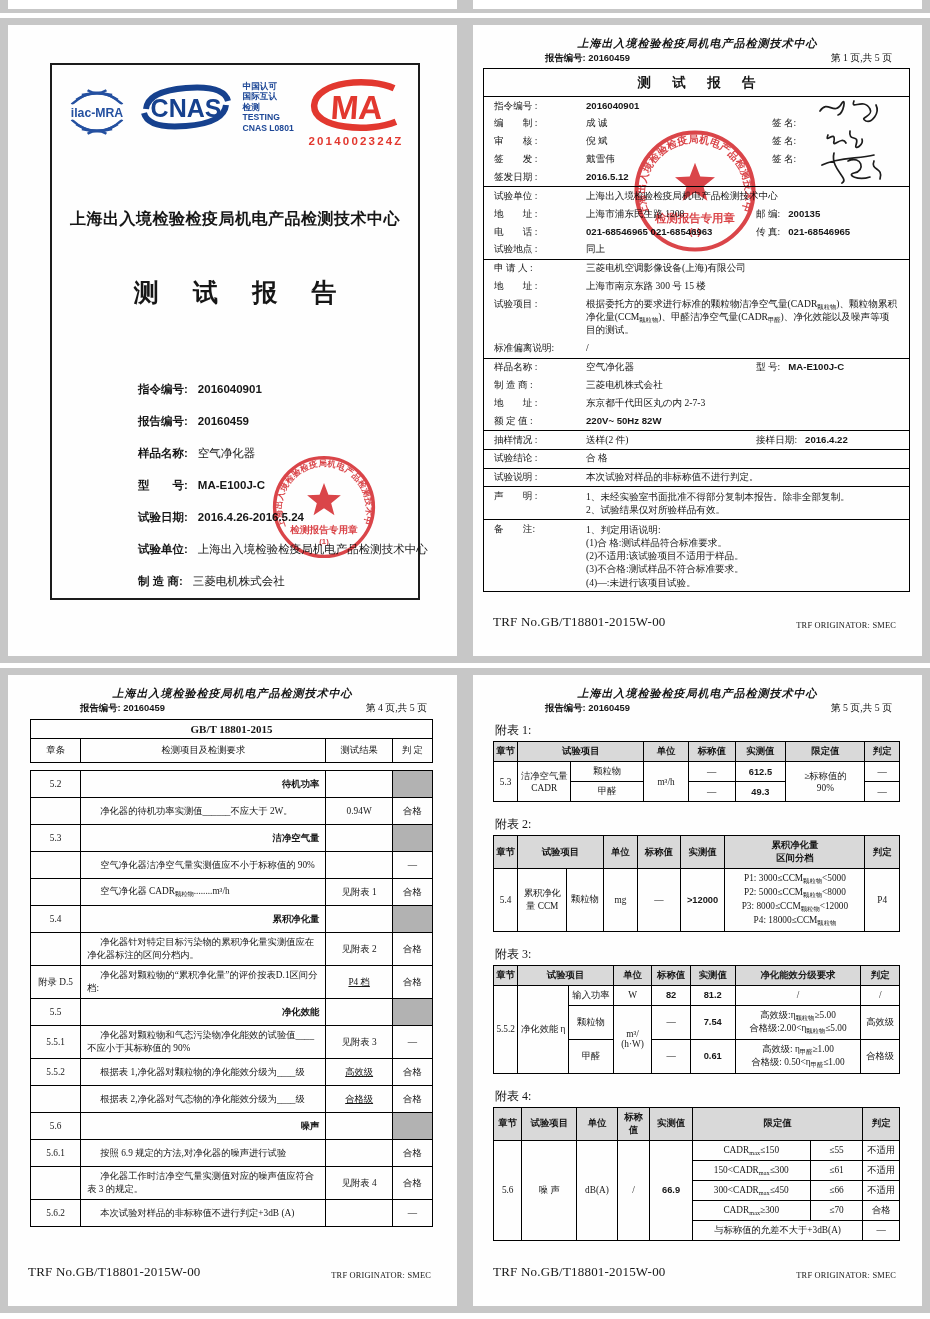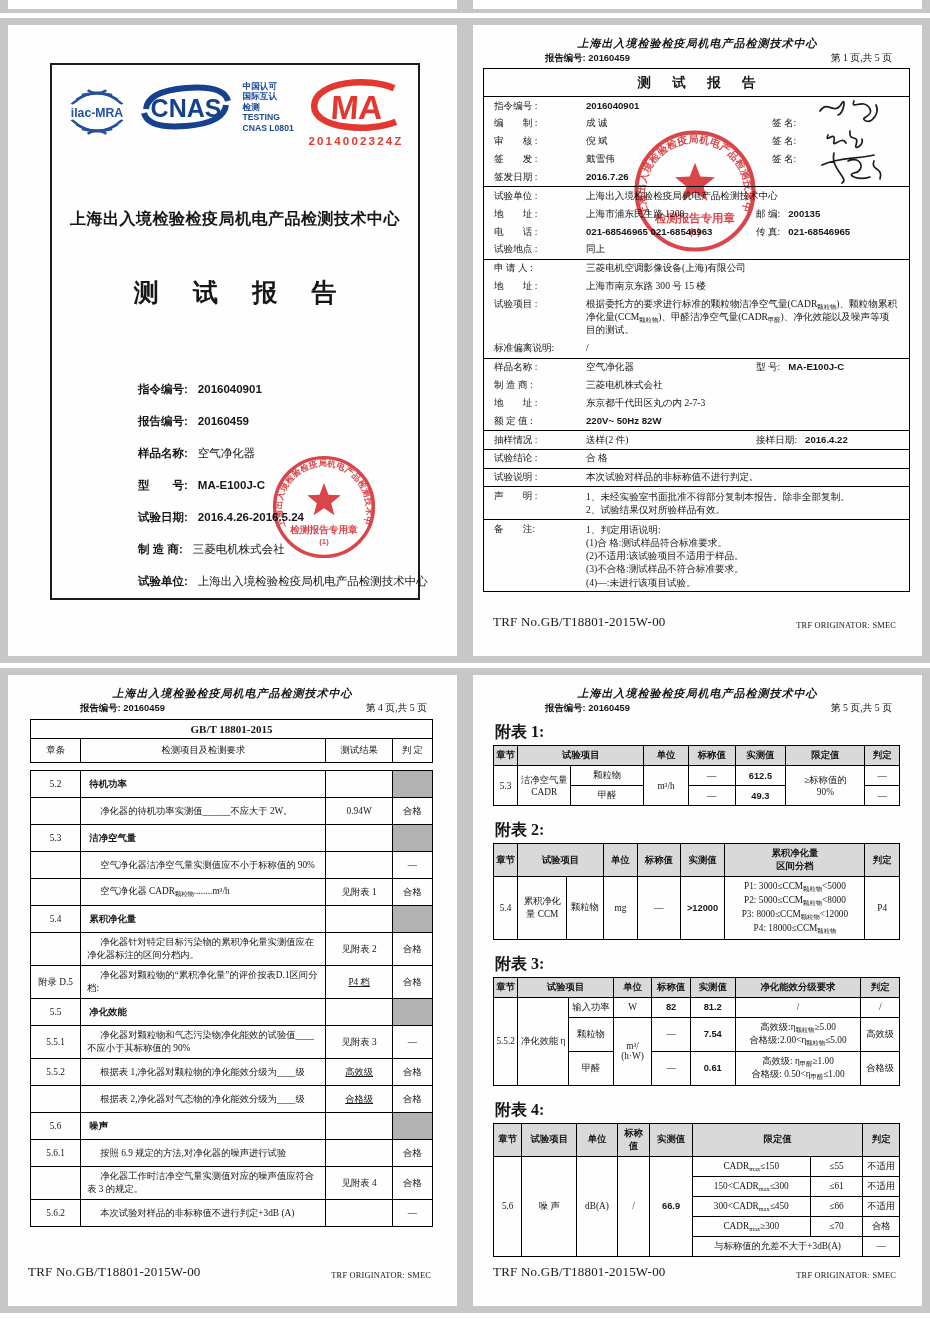--- a/index.html
+++ b/index.html
@@ -201,7 +201,7 @@
             </div>
           <div class="prow">
               <span class="lab">签发日期 :</span>
-              <span class="val num">2016.7.26</span>
+              <span class="val num">2016.5.12</span>
             </div>
 
           <div class="prow sec">

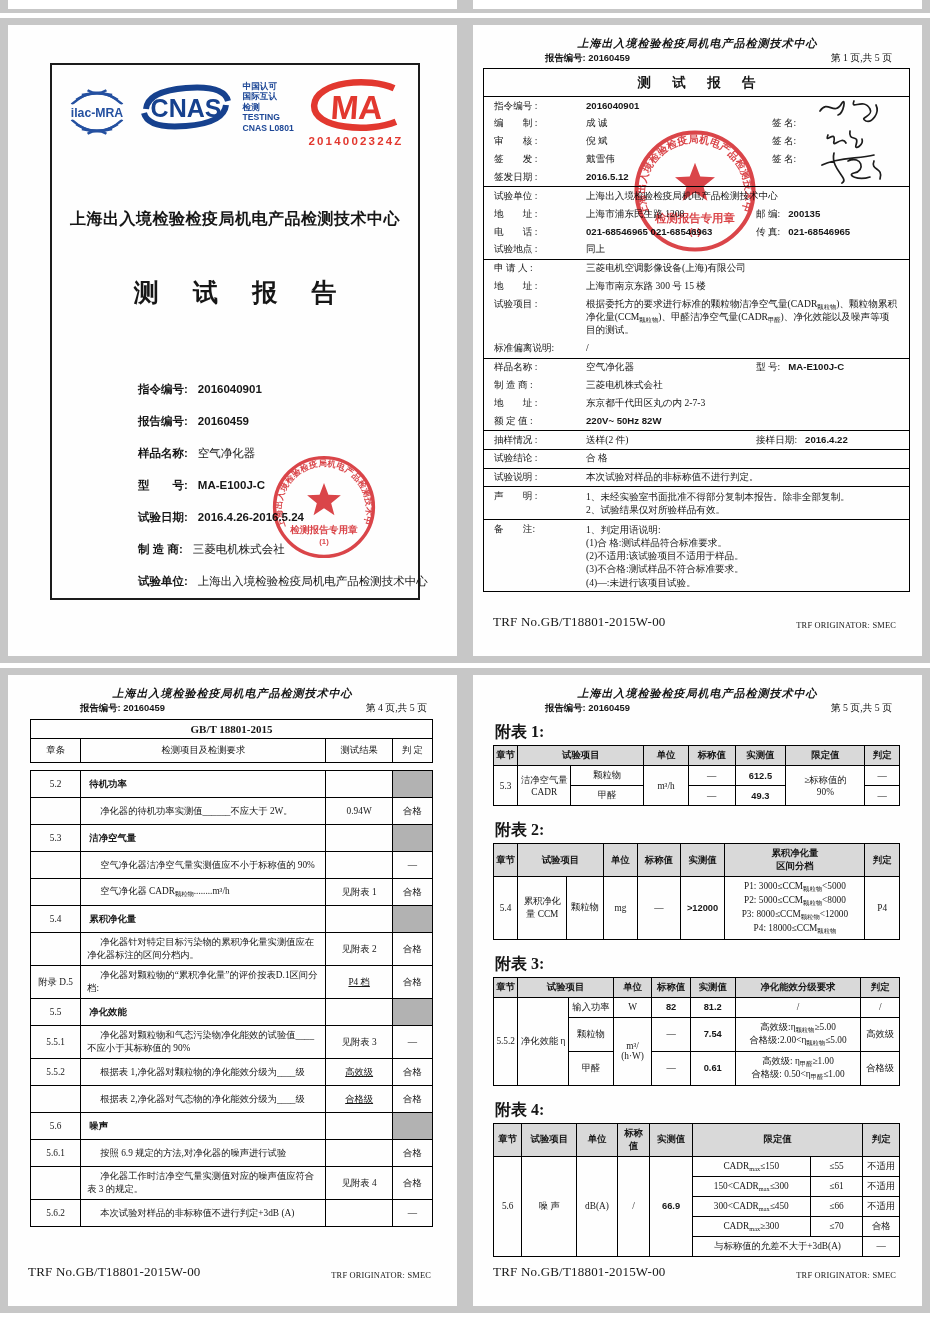--- a/index.html
+++ b/index.html
@@ -151,8 +151,8 @@
             <div class="f"><span class="pl">样品名称:</span><span class="pv">空气净化器</span></div>
             <div class="f"><span class="pl">型　　号:</span><span class="pv">MA-E100J-C</span></div>
             <div class="f"><span class="pl">试验日期:</span><span class="pv">2016.4.26-2016.5.24</span></div>
+            <div class="f"><span class="pl">试验单位:</span><span class="pv">上海出入境检验检疫局机电产品检测技术中心</span></div>
             <div class="f"><span class="pl">制 造 商:</span><span class="pv">三菱电机株式会社</span></div>
-            <div class="f"><span class="pl">试验单位:</span><span class="pv">上海出入境检验检疫局机电产品检测技术中心</span></div>
           </div>
         </div>
 

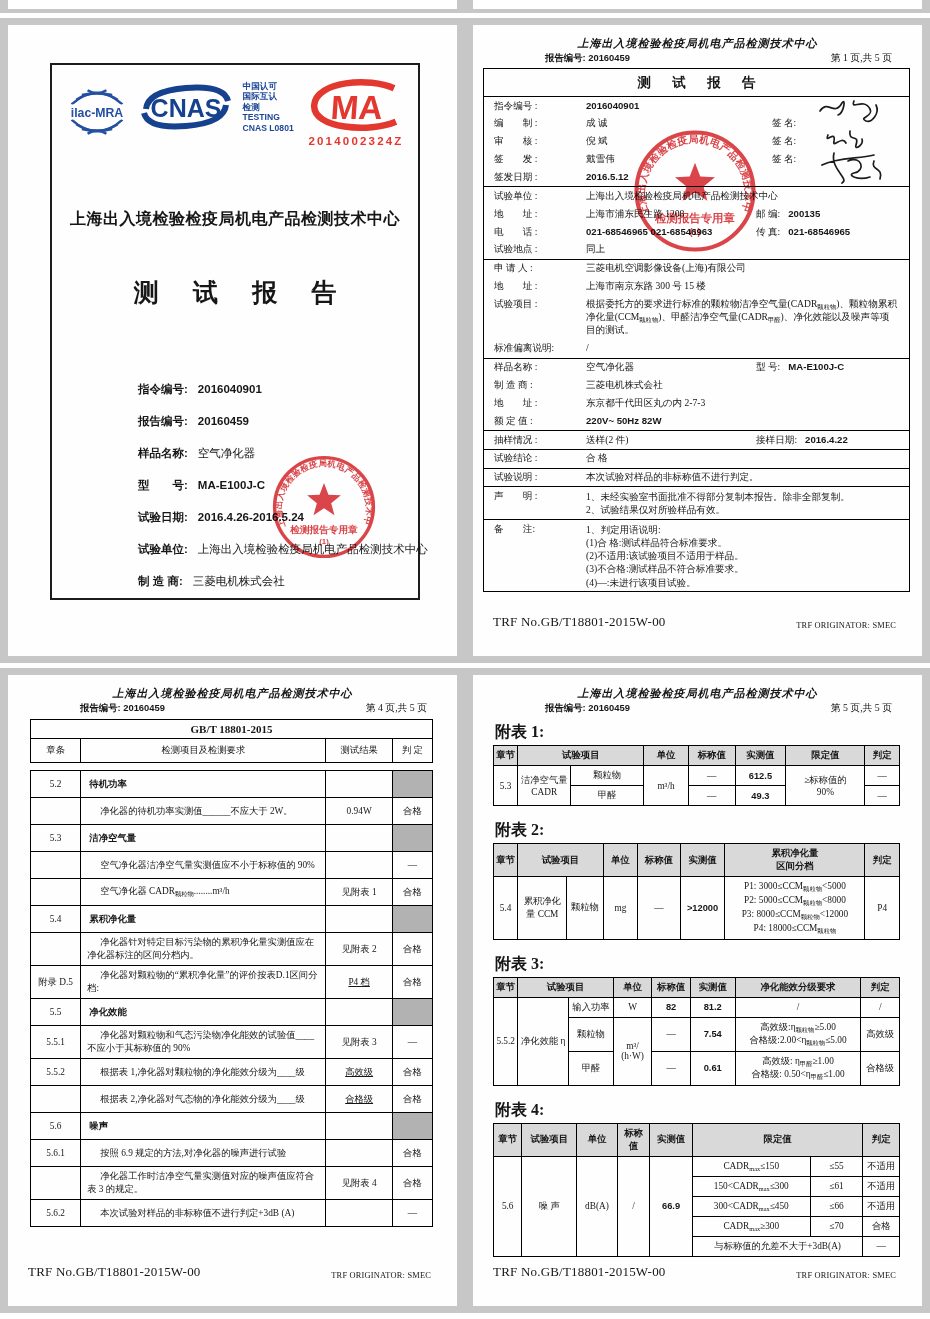--- a/index.html
+++ b/index.html
@@ -70,7 +70,7 @@
 
   
   .p4-wrap{margin:4px 22px 0 20px;}
-  .tbl-label{font-weight:bold;font-size:16px;margin:7px 0 2px 2px;}
+  .tbl-label{font-weight:normal;font-size:12px;margin:7px 0 2px 2px;}
   .a-tbl td{border:1px solid #000;font-size:9.3px;text-align:center;padding:3px 2px;vertical-align:middle;}
   .a-tbl{border:1.6px solid #000;}
   .a-tbl .hd{background:#d9d9d9;font-weight:bold;font-family:"Liberation Sans",sans-serif;font-size:9.4px;}

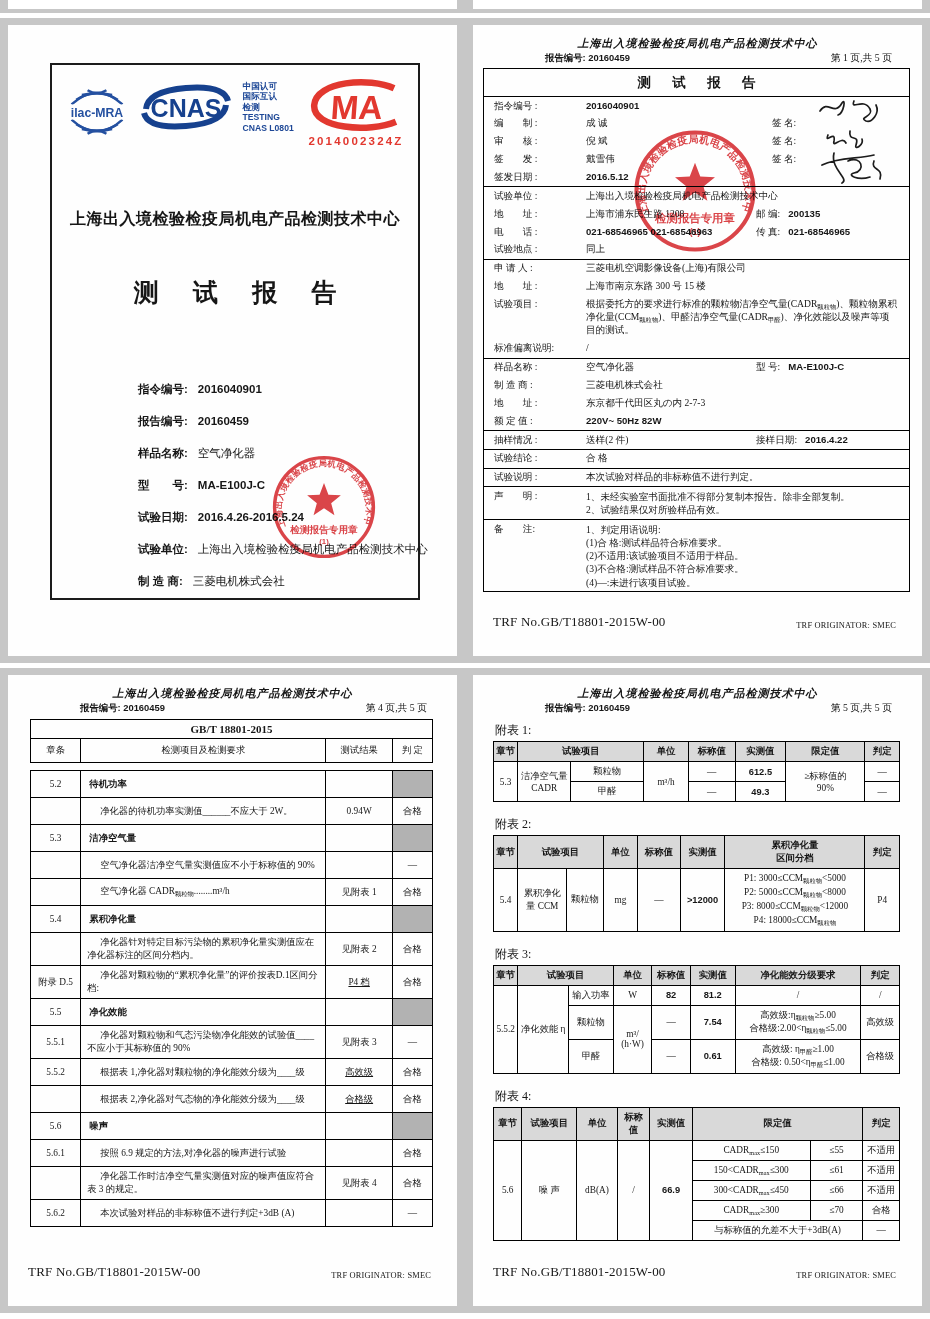--- a/index.html
+++ b/index.html
@@ -63,7 +63,7 @@
   .t3c td{height:20px;}
   .t3c .c1{text-align:center;}
   .t3c .c2{text-align:left;padding:3px 6px;text-indent:1.4em;}
-  .t3c .c2.secname{font-weight:bold;font-family:Liberation Serif, serif;text-indent:0;padding-left:8px;font-size:9.4px;}
+  .t3c .c2.secname{font-weight:bold;font-family:Liberation Serif, serif;text-indent:0;padding-left:8px;font-size:9.4px;text-align:right;}
   .t3c .c3,.t3c .c4{text-align:center;}
   .gj{background:#b2b2b2;}
   .und{text-decoration:underline;}

